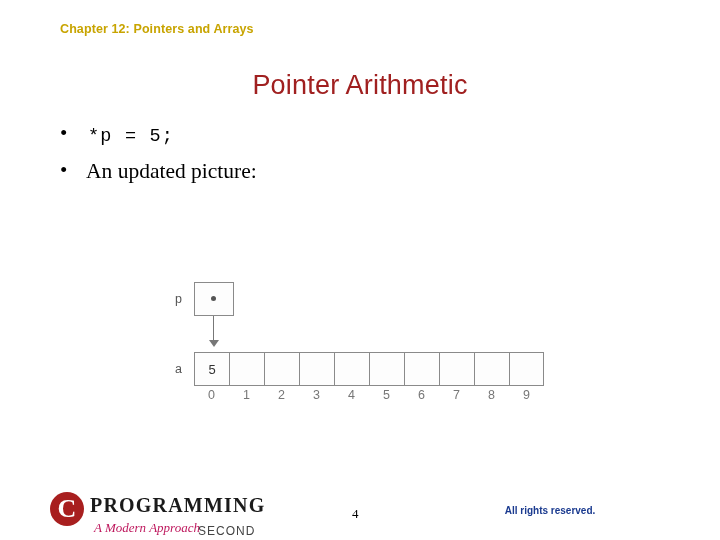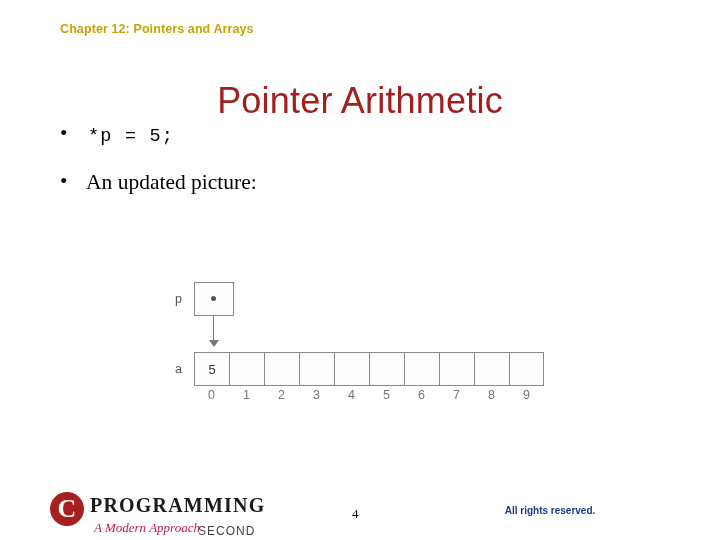--- a/index.html
+++ b/index.html
@@ -33,11 +33,11 @@
   .slide-title {
     position: absolute;
     left: 0;
-    top: 80px;
+    top: 70px;
     width: 720px;
     text-align: center;
     font-family: "Liberation Sans", sans-serif;
-    font-size: 36px;
+    font-size: 27px;
     color: #a02020;
     letter-spacing: 0.2px;
   }

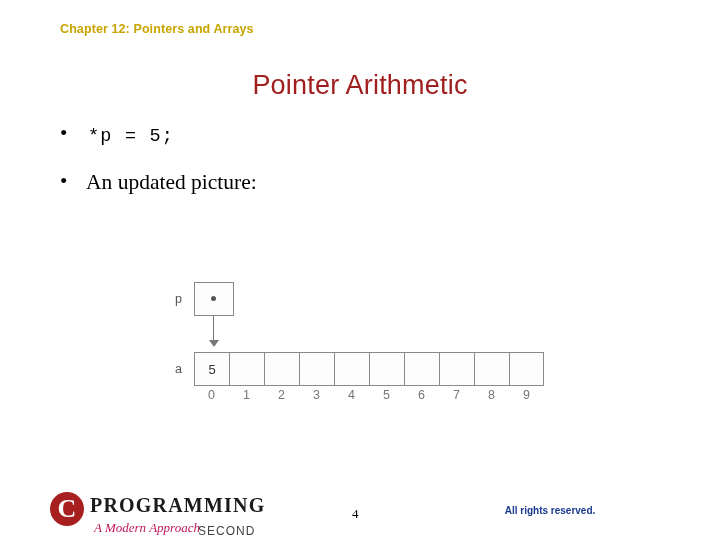--- a/index.html
+++ b/index.html
@@ -67,7 +67,7 @@
     letter-spacing: 0.4px;
   }
   .code-line {
-    margin: 6px 0 21px 44px;
+    margin: 6px 0 10px 44px;
     font-family: "Liberation Mono", monospace;
     font-size: 18.5px;
     letter-spacing: 1.2px;

